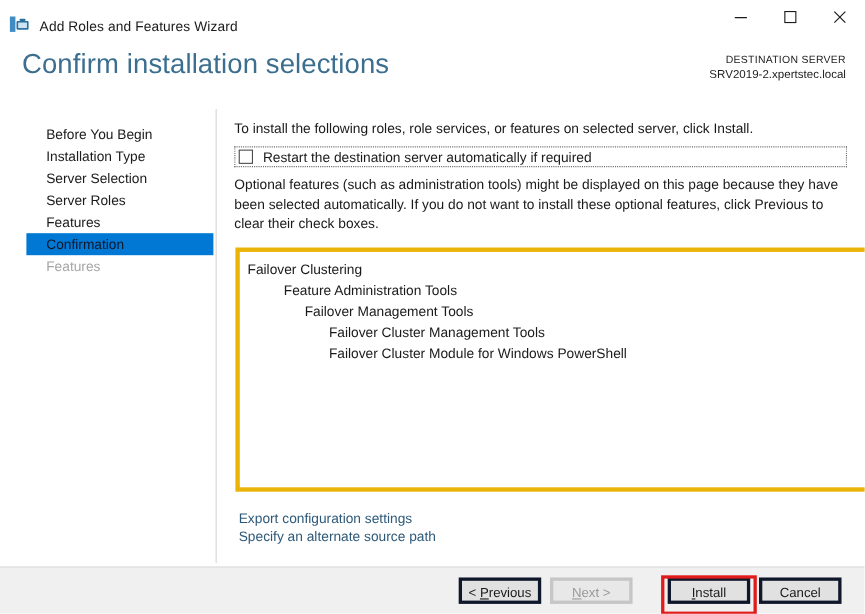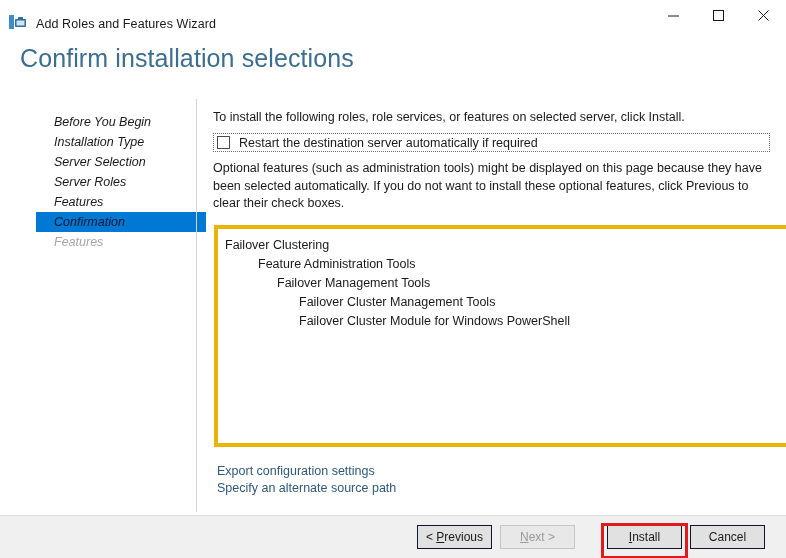--- a/index.html
+++ b/index.html
@@ -293,6 +293,10 @@
 
 <div class="page-header">
   <div class="page-title">Confirm installation selections</div>
+  <div class="dest-server">
+    <span class="dest-label">DESTINATION SERVER</span>
+    <span class="dest-name">SRV2019-2.xpertstec.local</span>
+  </div>
 </div>
 
 <div class="sidebar">

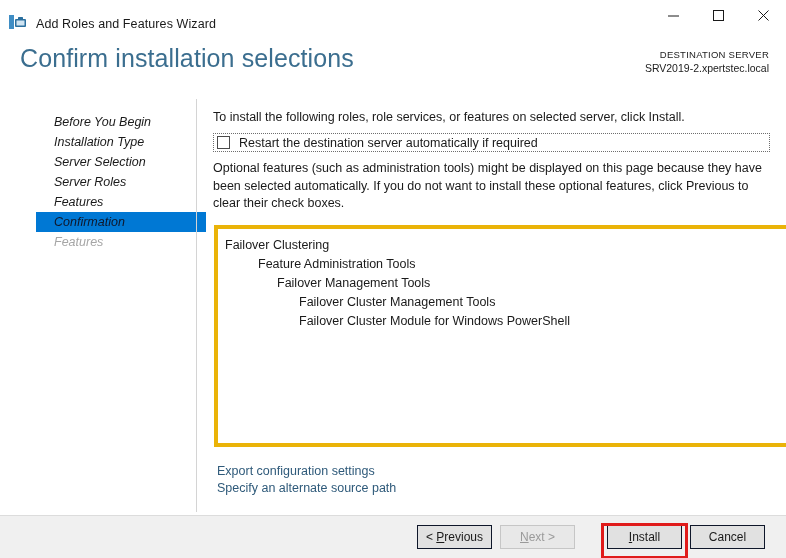--- a/index.html
+++ b/index.html
@@ -96,9 +96,8 @@
   }
   .nav-list {
     position: absolute;
-    left: 16px; top: 13px;
+    left: 4px; top: 13px;
     width: 196px;
-    font-style: italic;
   }
   .nav-item {
     height: 20px;

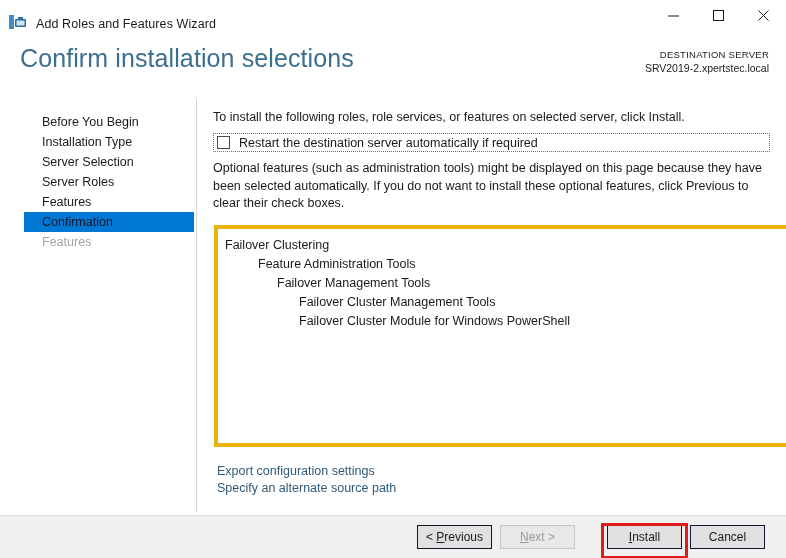--- a/index.html
+++ b/index.html
@@ -227,7 +227,7 @@
     top: 9px;
     width: 75px; height: 24px;
     background: #e1e1e1;
-    border: 1px solid #0f172a;
+    border: 3px solid #0f172a;
     box-sizing: border-box;
     font-family: "Liberation Sans", sans-serif;
     font-size: 12px;

